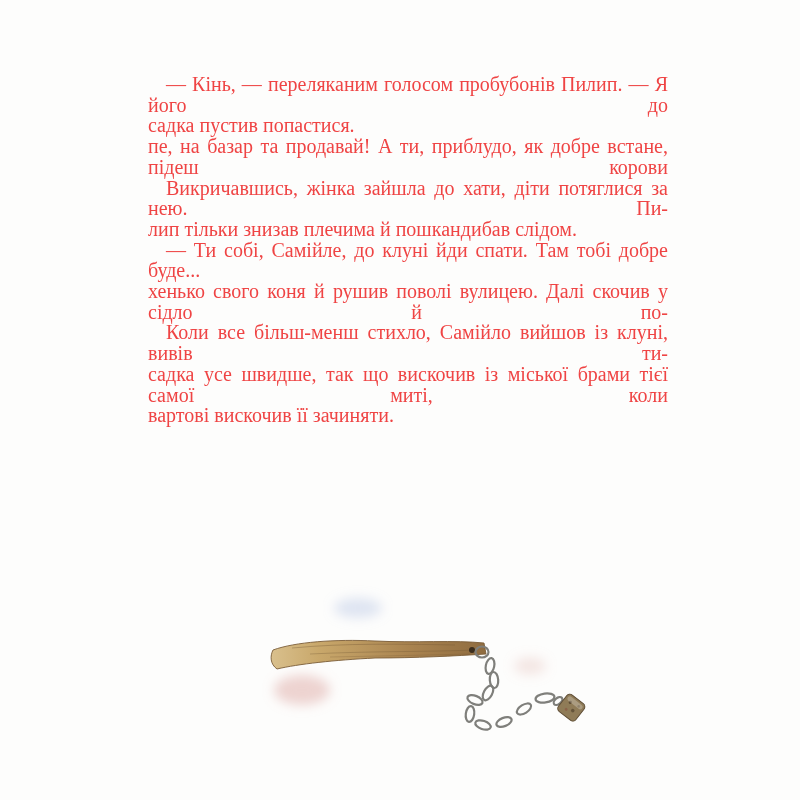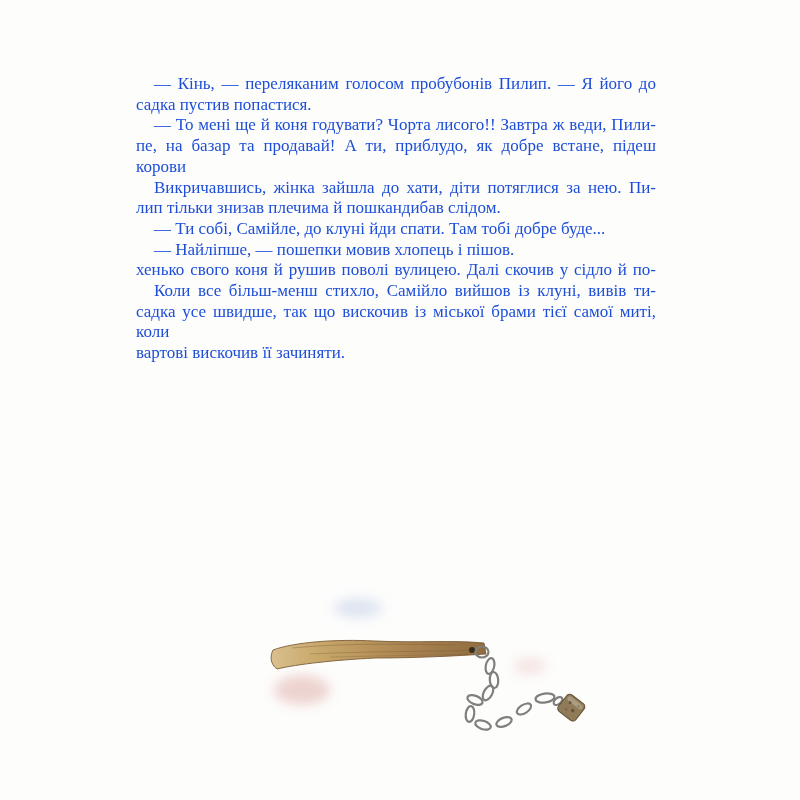--- a/index.html
+++ b/index.html
@@ -16,10 +16,10 @@
   }
   .text-block{
     position:absolute;
-    left:136px;top:74px;width:520px;
-    font-size:17px;
+    left:148px;top:74px;width:520px;
+    font-size:20px;
     line-height:20.7px;
-    color:#1d4ed8;
+    color:#ef4444;
   }
   .ln{
     text-align:justify;

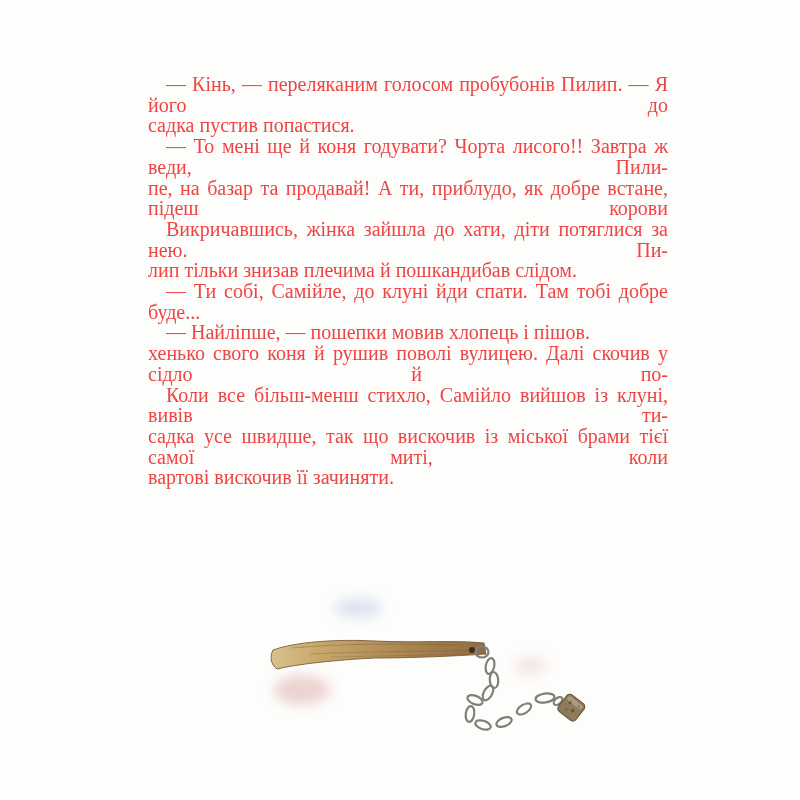--- a/index.html
+++ b/index.html
@@ -41,7 +41,6 @@
   <div class="text-block">
     <div class="ln ind">— Кінь, — переляканим голосом пробубонів Пилип. — Я його до</div>
     <div class="ln end">садка пустив попастися.</div>
-    <div class="ln ind">— То мені ще й коня годувати? Чорта лисого!! Завтра ж веди, Пили-</div>
     <div class="ln">пе, на базар та продавай! А ти, приблудо, як добре встане, підеш корови</div>
     <div class="ln ind">Викричавшись, жінка зайшла до хати, діти потяглися за нею. Пи-</div>
     <div class="ln end">лип тільки знизав плечима й пошкандибав слідом.</div>

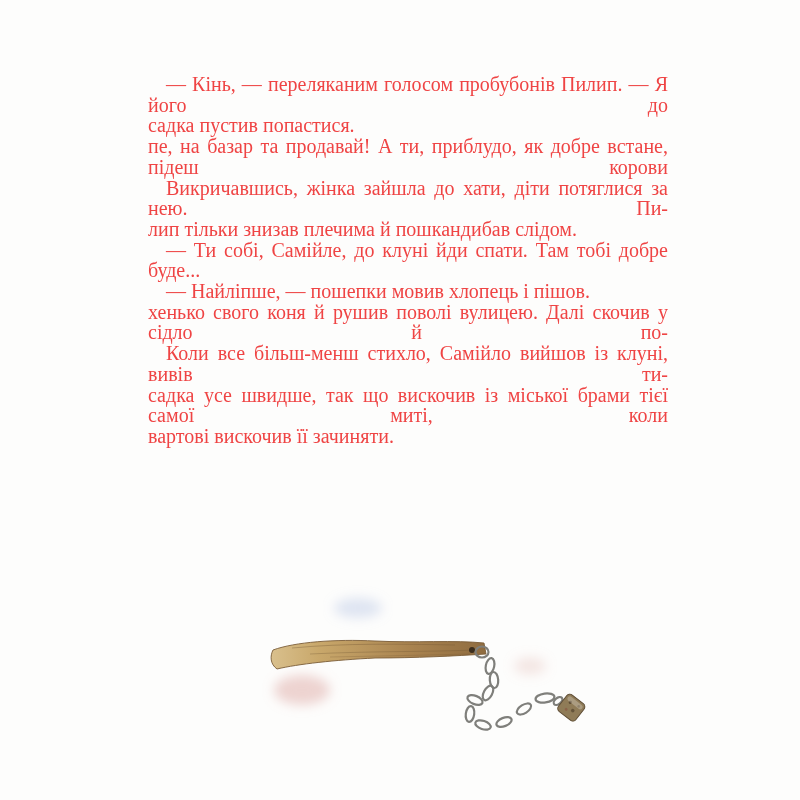--- a/index.html
+++ b/index.html
@@ -45,7 +45,6 @@
     <div class="ln ind">Викричавшись, жінка зайшла до хати, діти потяглися за нею. Пи-</div>
     <div class="ln end">лип тільки знизав плечима й пошкандибав слідом.</div>
     <div class="ln ind end">— Ти собі, Самійле, до клуні йди спати. Там тобі добре буде...</div>
-    <div class="ln ind end">— Найліпше, — пошепки мовив хлопець і пішов.</div>
     <div class="ln">хенько свого коня й рушив поволі вулицею. Далі скочив у сідло й по-</div>
     <div class="ln ind">Коли все більш-менш стихло, Самійло вийшов із клуні, вивів ти-</div>
     <div class="ln">садка усе швидше, так що вискочив із міської брами тієї самої миті, коли</div>

